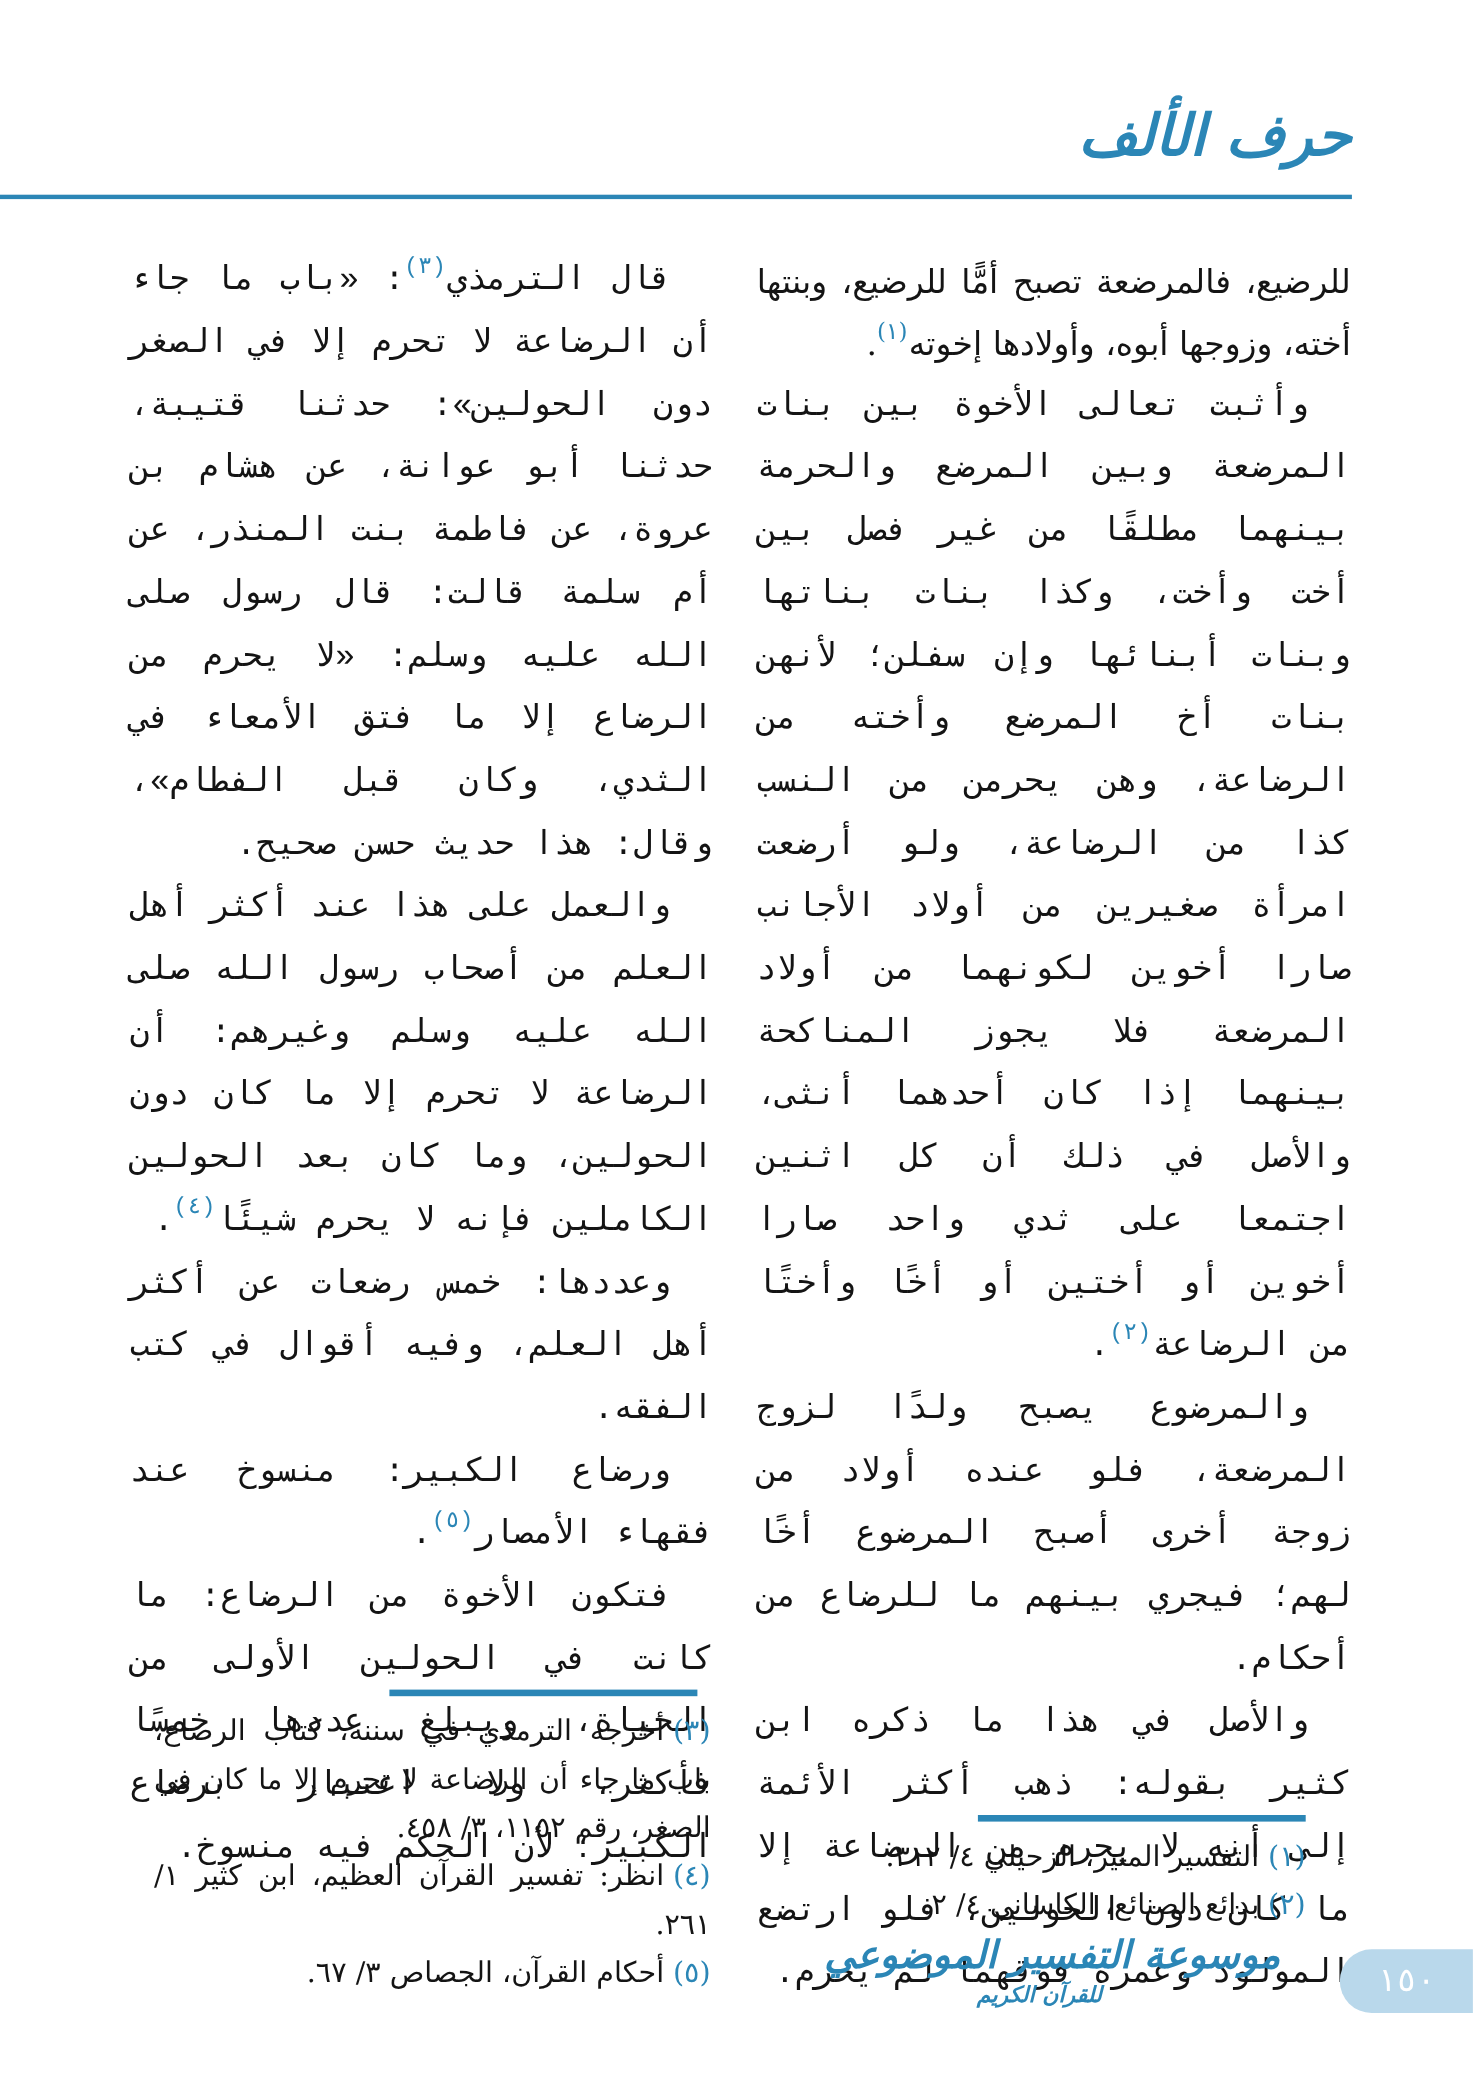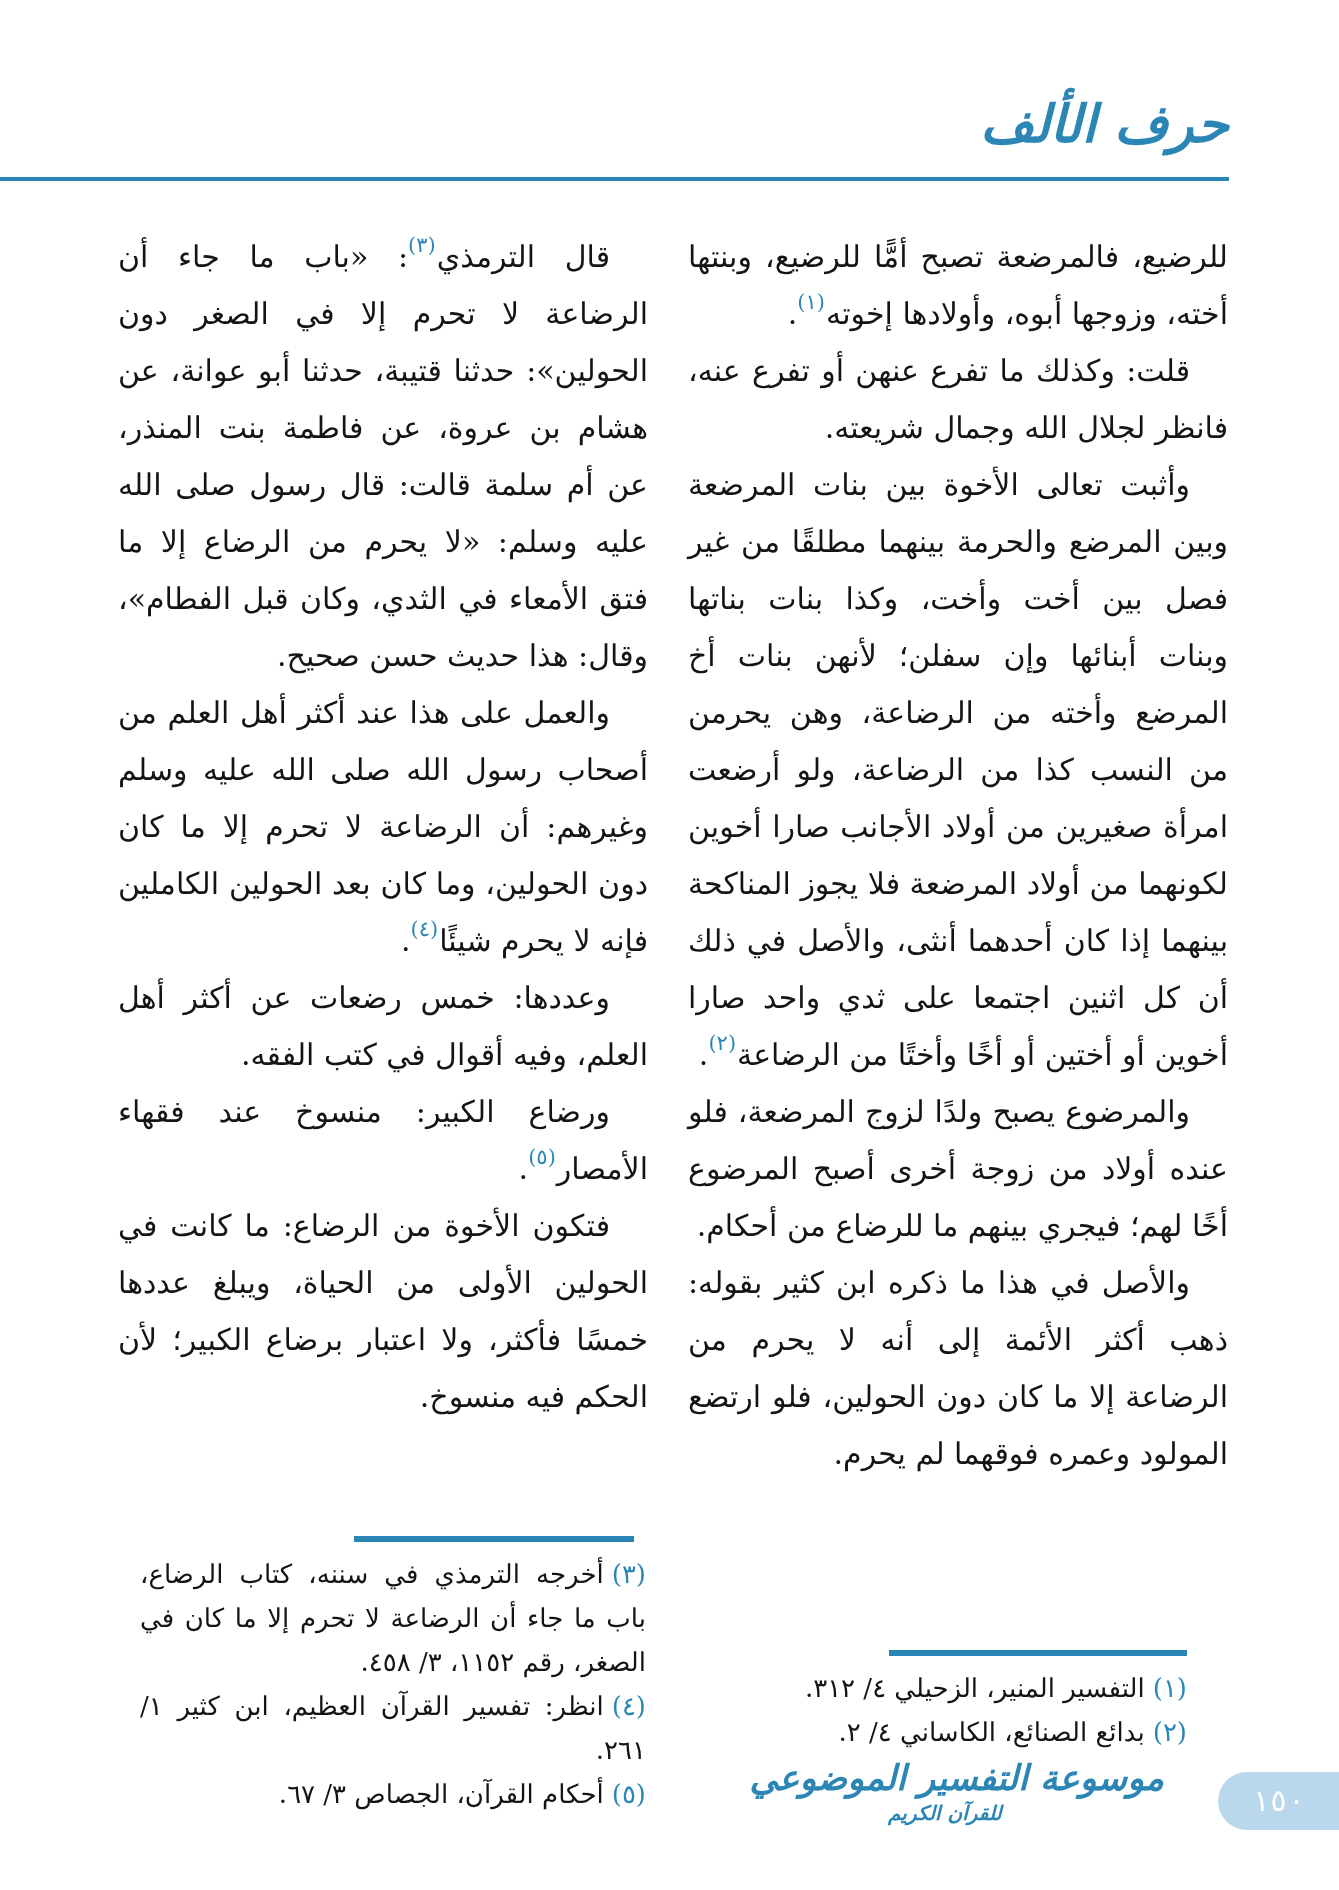--- a/index.html
+++ b/index.html
@@ -52,7 +52,7 @@
   .col-main { right: 111px; width: 540px; }
   .col-secondary { left: 118px; width: 530px; }
   .para { margin: 0; }
-  .para.indent { text-indent: 38px; }
+  .para.indent { text-indent: 38px; font-family: Liberation Mono, monospace; }
   sup.ref {
     color: var(--accent);
     font-size: 21px;

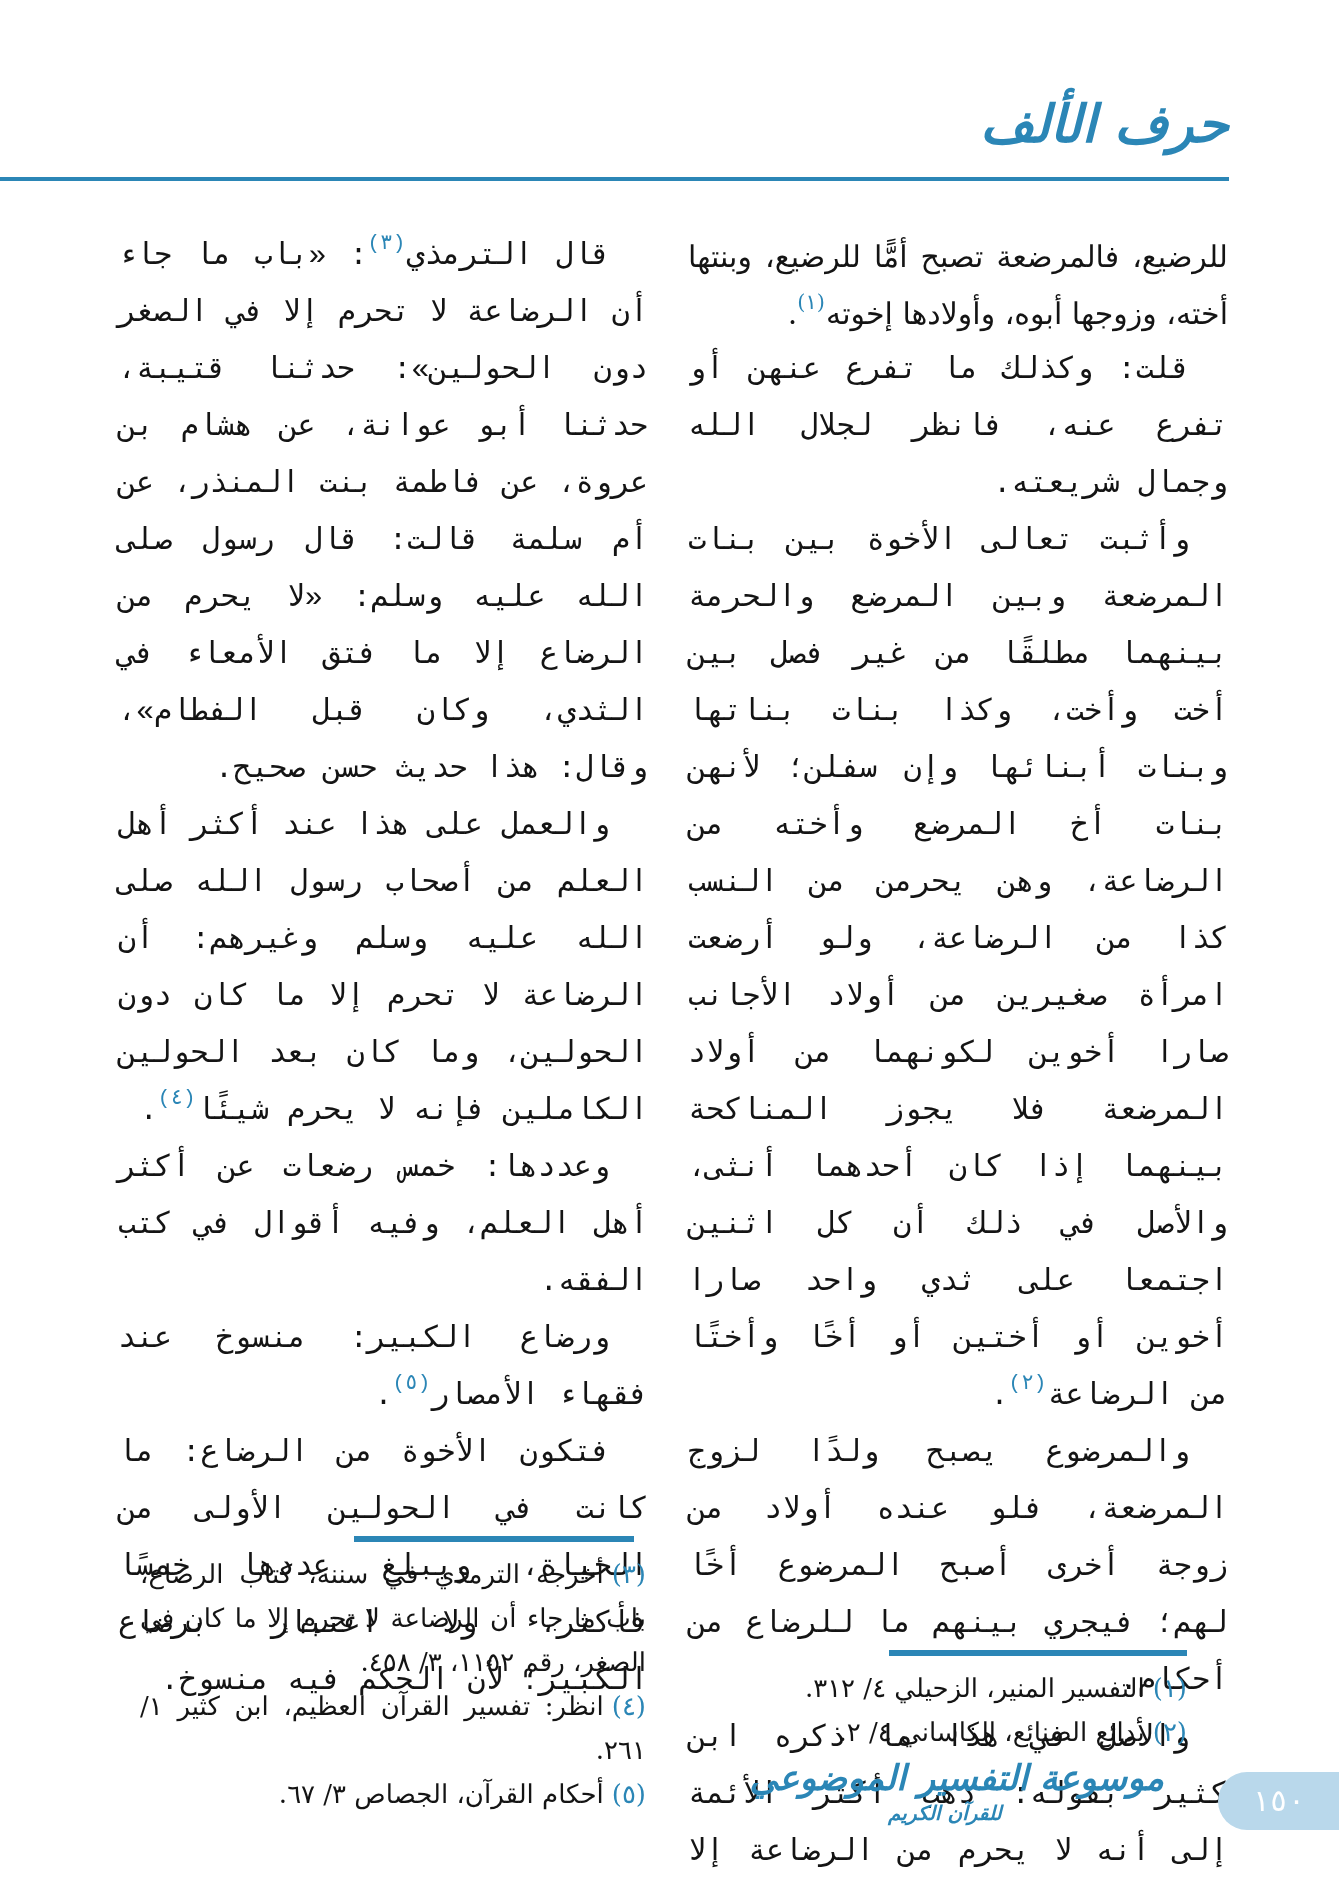--- a/index.html
+++ b/index.html
@@ -130,7 +130,6 @@
 
   <div class="col col-main">
       <p class="para"><span>للرضيع، فالمرضعة تصبح أمًّا للرضيع، وبنتها أخته، وزوجها أبوه، وأولادها إخوته</span><sup class="ref">(١)</sup><span>.</span></p>
-      <p class="para indent"><span>قلت: وكذلك ما تفرع عنهن أو تفرع عنه، فانظر لجلال الله وجمال شريعته.</span></p>
       <p class="para indent"><span>وأثبت تعالى الأخوة بين بنات المرضعة وبين المرضع والحرمة بينهما مطلقًا من غير فصل بين أخت وأخت، وكذا بنات بناتها وبنات أبنائها وإن سفلن؛ لأنهن بنات أخ المرضع وأخته من الرضاعة، وهن يحرمن من النسب كذا من الرضاعة، ولو أرضعت امرأة صغيرين من أولاد الأجانب صارا أخوين لكونهما من أولاد المرضعة فلا يجوز المناكحة بينهما إذا كان أحدهما أنثى، والأصل في ذلك أن كل اثنين اجتمعا على ثدي واحد صارا أخوين أو أختين أو أخًا وأختًا من الرضاعة</span><sup class="ref">(٢)</sup><span>.</span></p>
       <p class="para indent"><span>والمرضوع يصبح ولدًا لزوج المرضعة، فلو عنده أولاد من زوجة أخرى أصبح المرضوع أخًا لهم؛ فيجري بينهم ما للرضاع من أحكام.</span></p>
       <p class="para indent"><span>والأصل في هذا ما ذكره ابن كثير بقوله: ذهب أكثر الأئمة إلى أنه لا يحرم من الرضاعة إلا ما كان دون الحولين، فلو ارتضع المولود وعمره فوقهما لم يحرم.</span></p>

